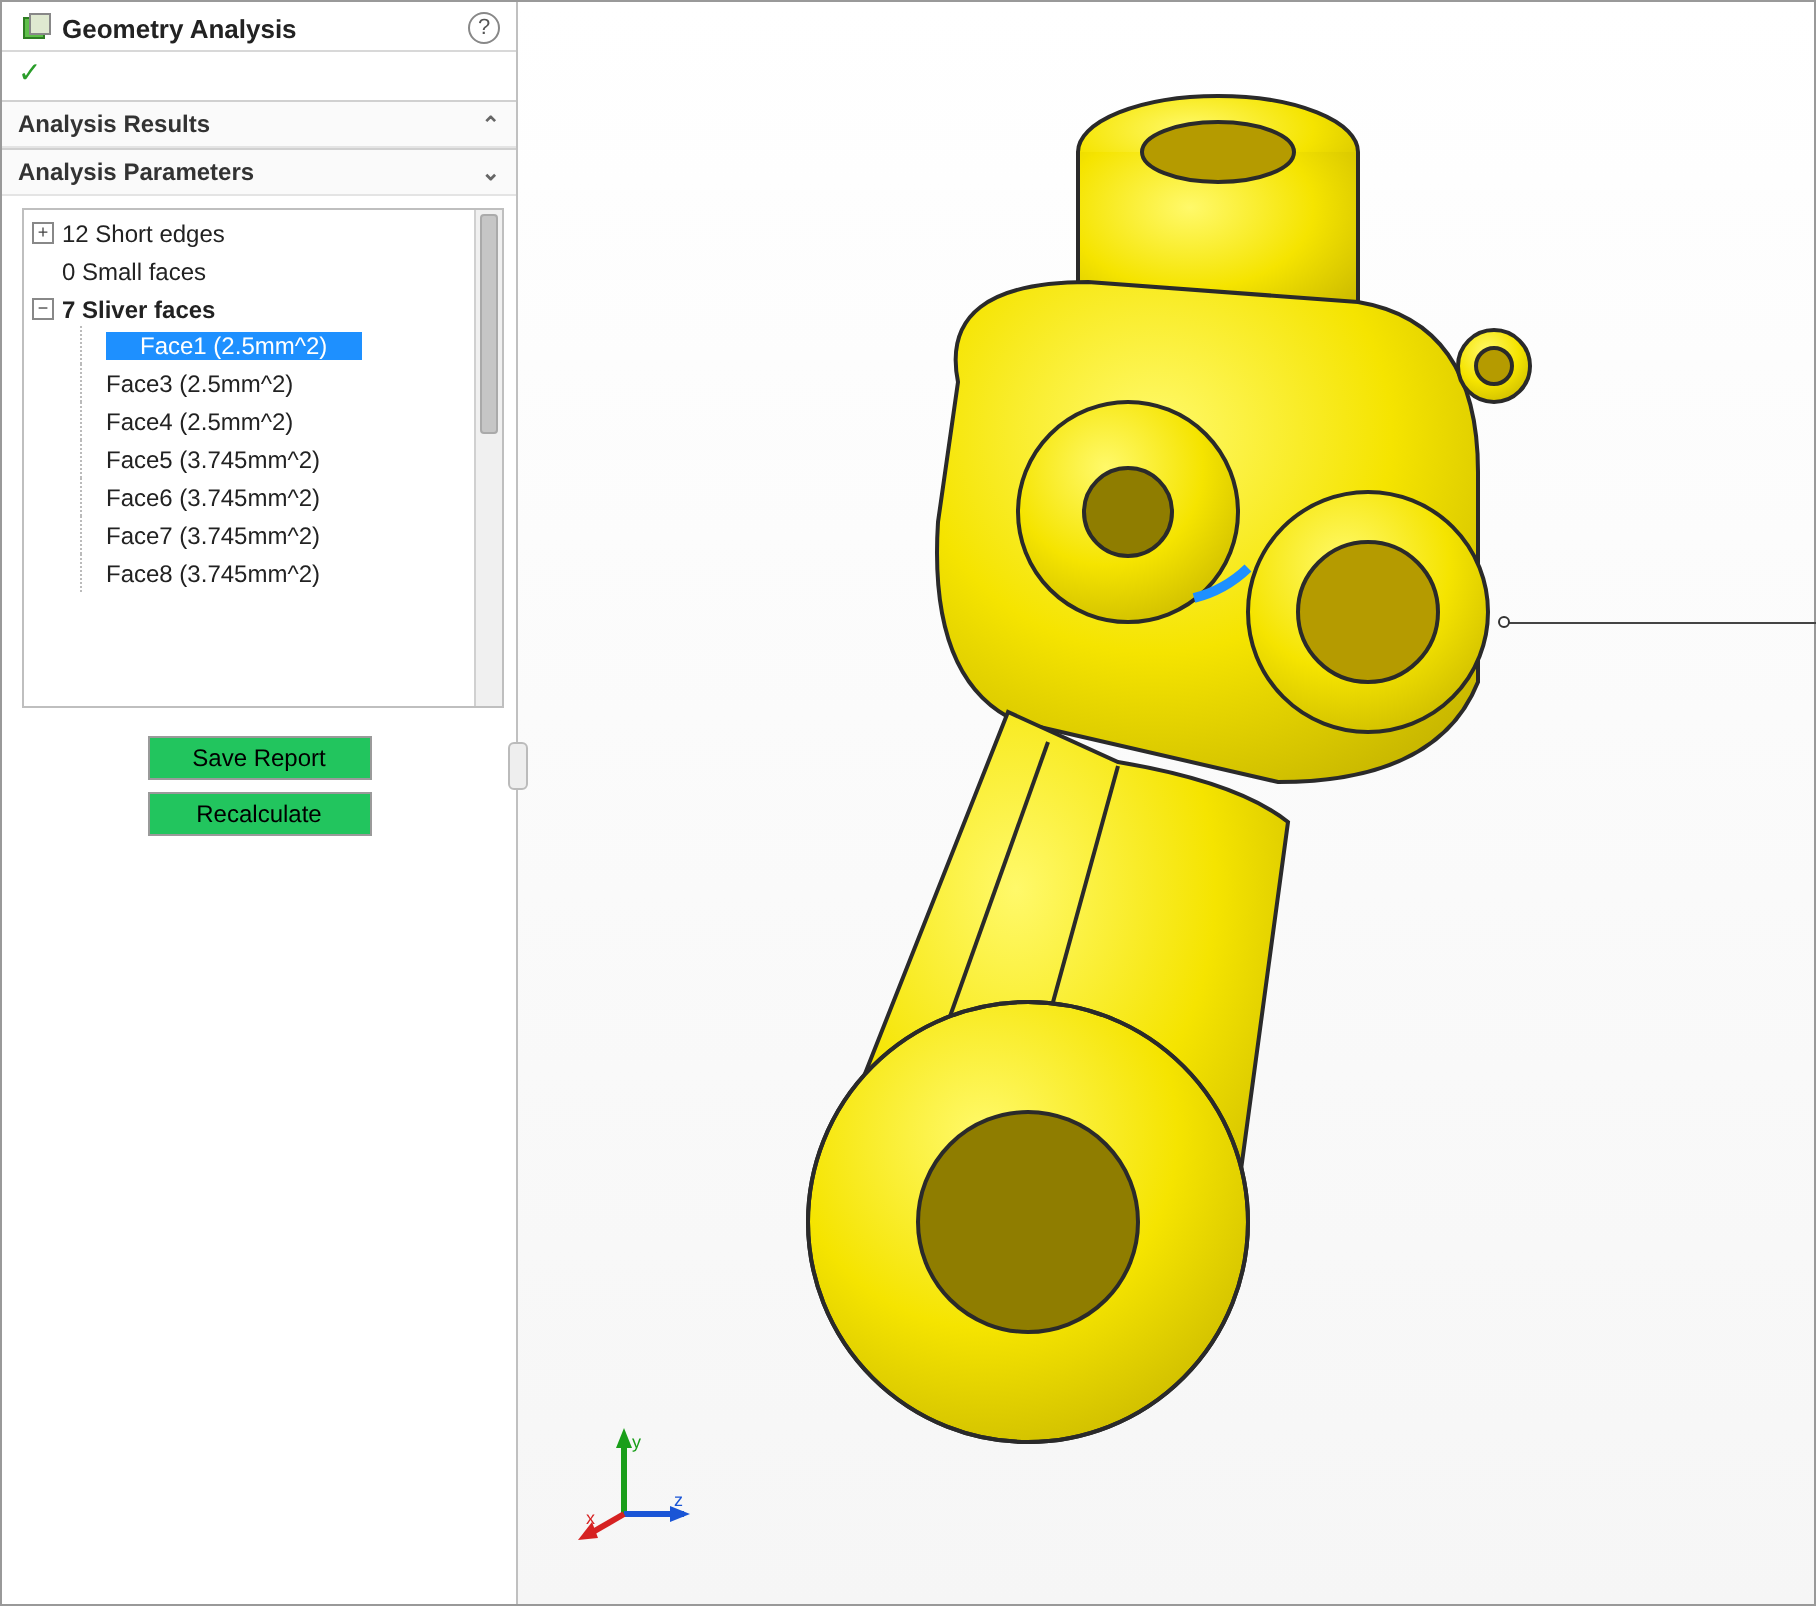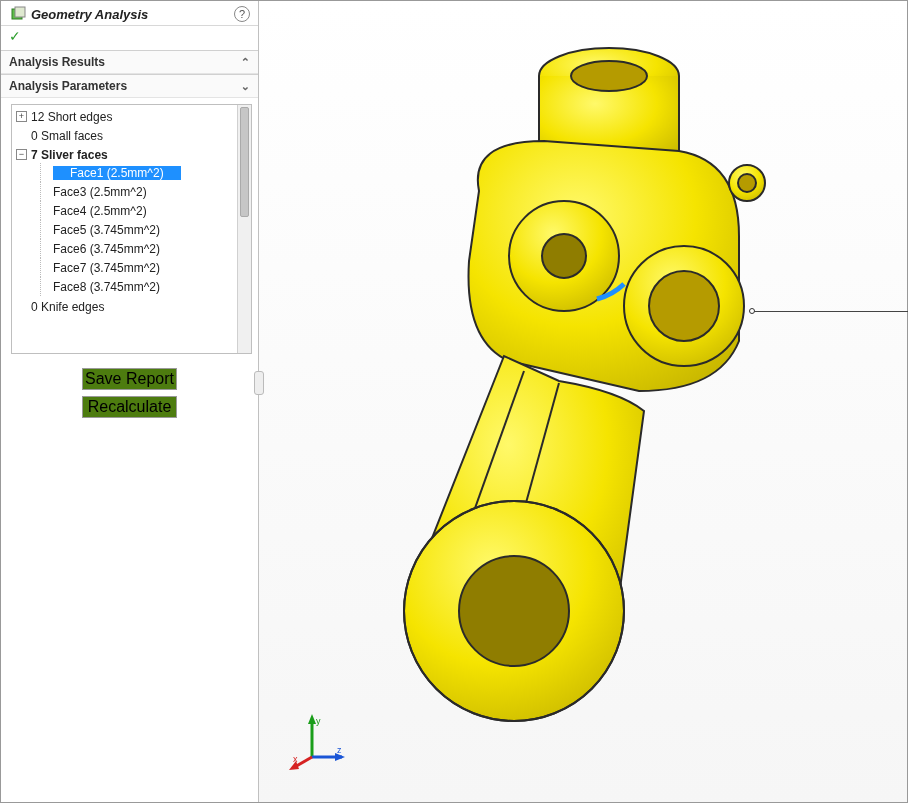--- a/index.html
+++ b/index.html
@@ -7,7 +7,7 @@
 .app { display: flex; width: 100%; height: 100%; border: 1px solid #999; }
 .panel { width: 258px; border-right: 1px solid #c0c0c0; background: #fff; display: flex; flex-direction: column; }
 .panel-header { display: flex; align-items: center; padding: 4px 8px 2px 8px; border-bottom: 1px solid #d8d8d8; }
-.panel-header .title { font-weight: 600; font-size: 13px; color: #222; flex: 1; margin-left: 4px; font-style: italic; }
+.panel-header .title { font-weight: 600; font-size: 13px; color: #222; flex: 1; margin-left: 4px; }
 .panel-header .icon-slot { width: 18px; height: 18px; display: flex; align-items: center; justify-content: center; }
 .panel-header .help { width: 16px; height: 16px; border: 1px solid #888; border-radius: 50%; font-size: 11px; display:flex; align-items:center; justify-content:center; color:#555; cursor:pointer; }
 .check-row { padding: 2px 8px 6px 8px; color: #2a9d2a; font-size: 14px; }

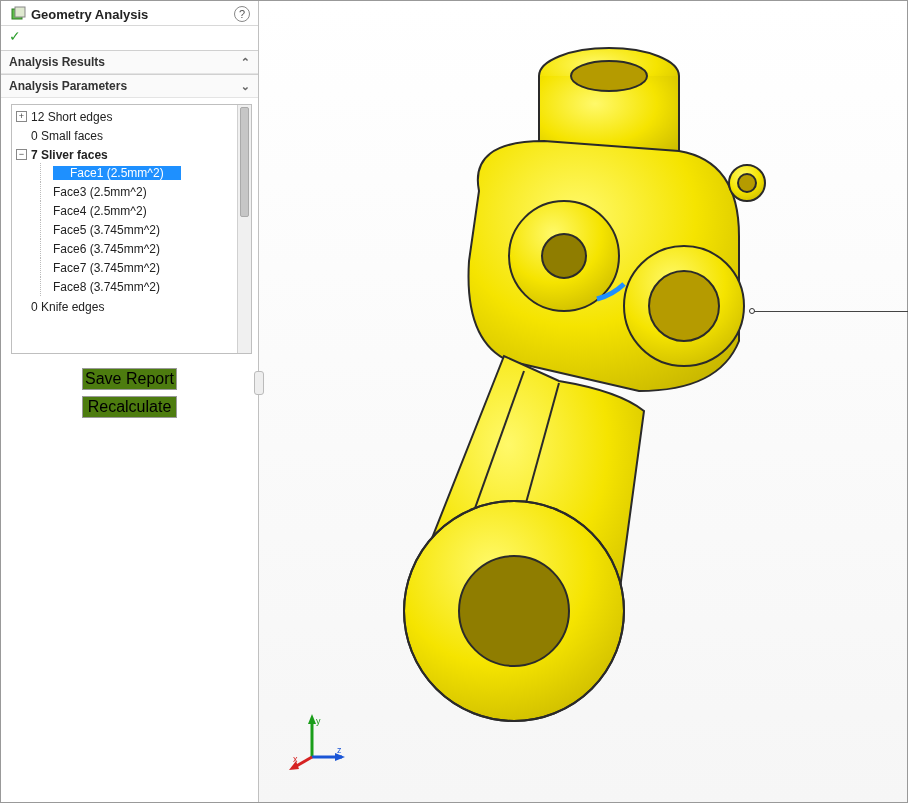--- a/index.html
+++ b/index.html
@@ -126,12 +126,6 @@
                 </li>
             </ul>
           </li>
-          <li>
-            <div class="row">
-              <span class="noexp"></span>
-              <span class="label">0 Knife edges</span>
-            </div>
-          </li>
 
         </ul>
         <div class="tree-scroll">

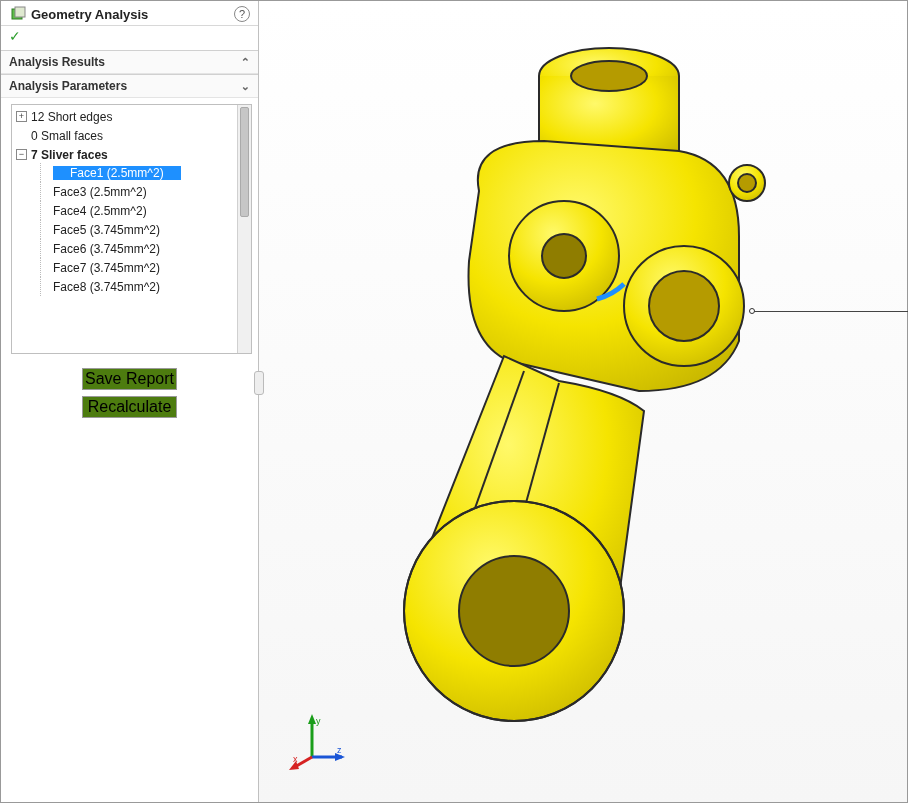--- a/index.html
+++ b/index.html
@@ -27,7 +27,7 @@
 .tree .children li { border-left: 1px dotted #bbb; padding-left: 12px; margin-left: -6px; }
 .tree .selected { background:#1e90ff; color:#fff; padding:0 17px; }
 .btn-col { display:flex; flex-direction:column; align-items:center; gap:6px; padding:8px; }
-.btn { width: 95px; height: 22px; font-size:16px; background:#4d7c0f; border:1px solid #9a9a9a; cursor:pointer; }
+.btn { width: 112px; height: 22px; font-size:12px; background:#22c55e; border:1px solid #9a9a9a; cursor:pointer; }
 .viewport { flex:1; position:relative; background: linear-gradient(#ffffff, #f6f6f6); }
 .splitter-handle { position:absolute; left:-5px; top: 370px; width:10px; height:24px; background:#eee; border:1px solid #bbb; border-radius:3px; cursor:ew-resize; }
 .triad { position:absolute; left:28px; bottom:30px; width:60px; height:60px; }

